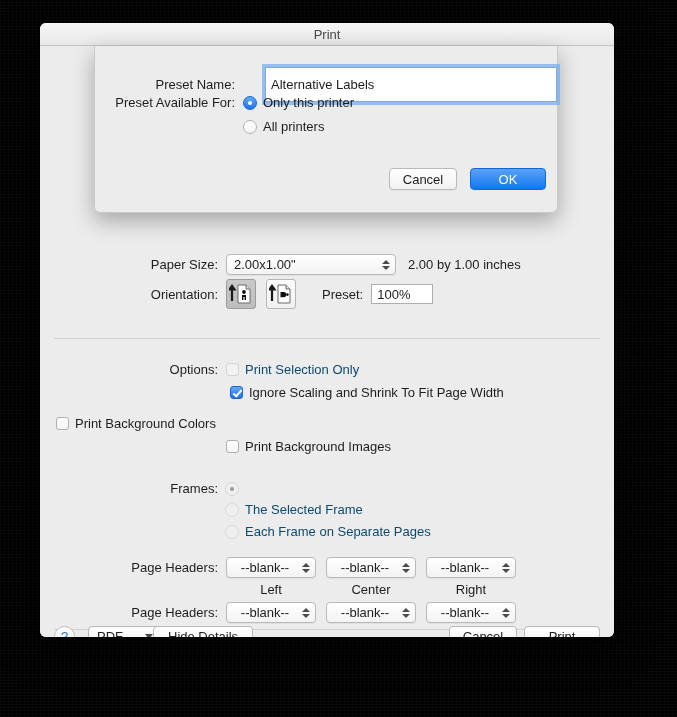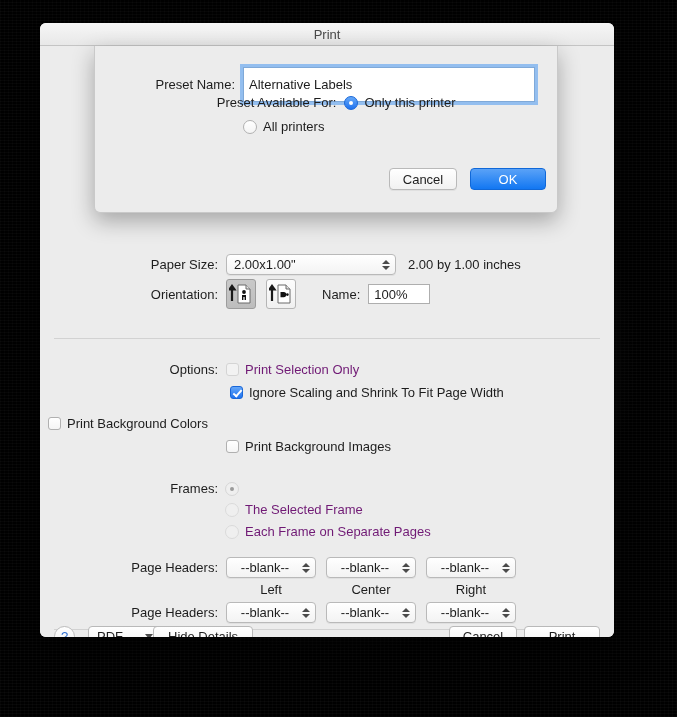--- a/index.html
+++ b/index.html
@@ -477,7 +477,7 @@
 
     <div id="preset-sheet">
 
-      <div class="row" style="left:0; top:21px; width:100%;">
+      <div class="row" style="left:0; top:21px; width:100%;justify-content:space-between;">
         <div class="lbl" style="width:140px;">Preset Name:</div>
         <div class="field sheet-field-focus" style="width:292px; margin-left:8px; height:35px;">
           <span>Alternative Labels</span>

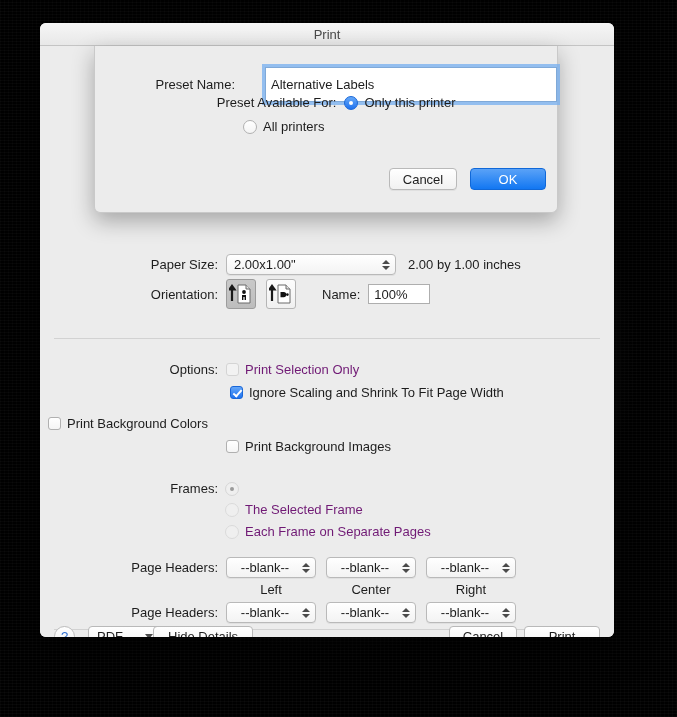--- a/index.html
+++ b/index.html
@@ -484,7 +484,7 @@
         </div>
       </div>
 
-      <div class="row" style="left:0; top:49px; width:100%;justify-content:center;">
+      <div class="row" style="left:0; top:49px; width:100%;">
         <div class="lbl" style="width:140px;">Preset Available For:</div>
         <div style="display:flex; align-items:center; margin-left:8px;">
           <span class="rb on"></span>

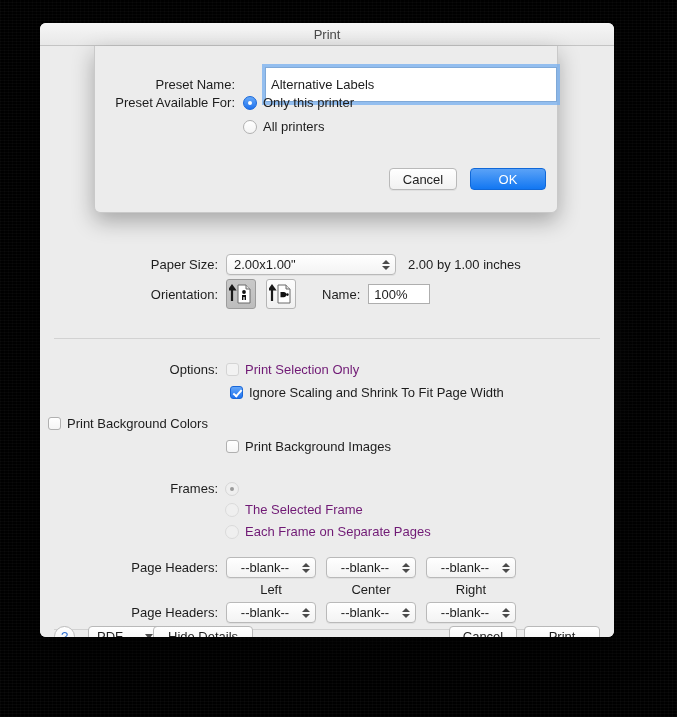--- a/index.html
+++ b/index.html
@@ -346,7 +346,7 @@
           <circle cx="18.4" cy="11.6" r="1.3" fill="#111"></circle>
         </svg>
       </div>
-      <div class="lbl" style="margin-left:26px;">Name:</div>
+      <div class="lbl" style="margin-left:26px;">Preset:</div>
       <div class="field" style="width:62px; margin-left:8px;">
         <span>100%</span>
       </div>

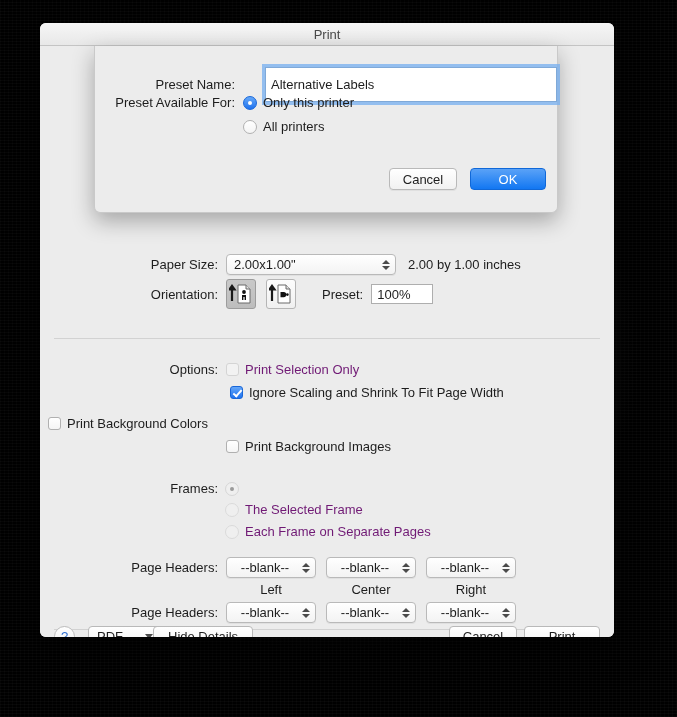--- a/index.html
+++ b/index.html
@@ -187,7 +187,7 @@
     margin-left: 6px;
     white-space: nowrap;
   }
-  .ctl-text.dim { color: #701a75; }
+  .ctl-text.dim { color: #0c4a6e; }
 
   
   .sep {

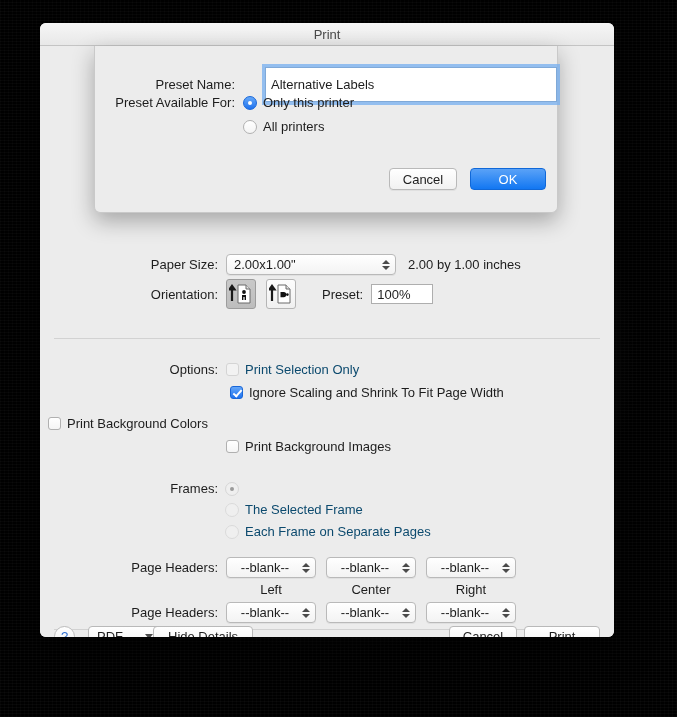--- a/index.html
+++ b/index.html
@@ -369,7 +369,7 @@
     </div>
 
     <div class="row" style="left:0; top:370px; width:100%;">
-      <div style="display:flex; align-items:center; margin-left:8px;">
+      <div style="display:flex; align-items:center; margin-left:16px;">
         <span class="cb"></span>
         <span class="ctl-text">Print Background Colors</span>
       </div>

